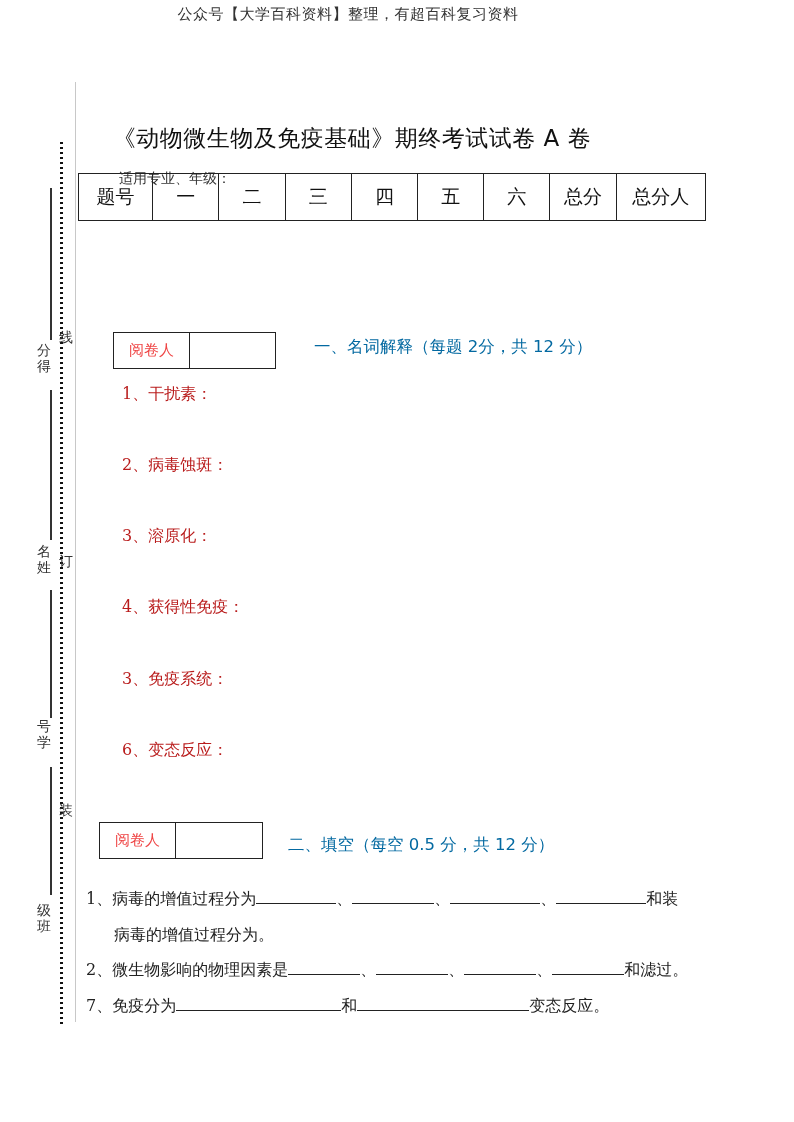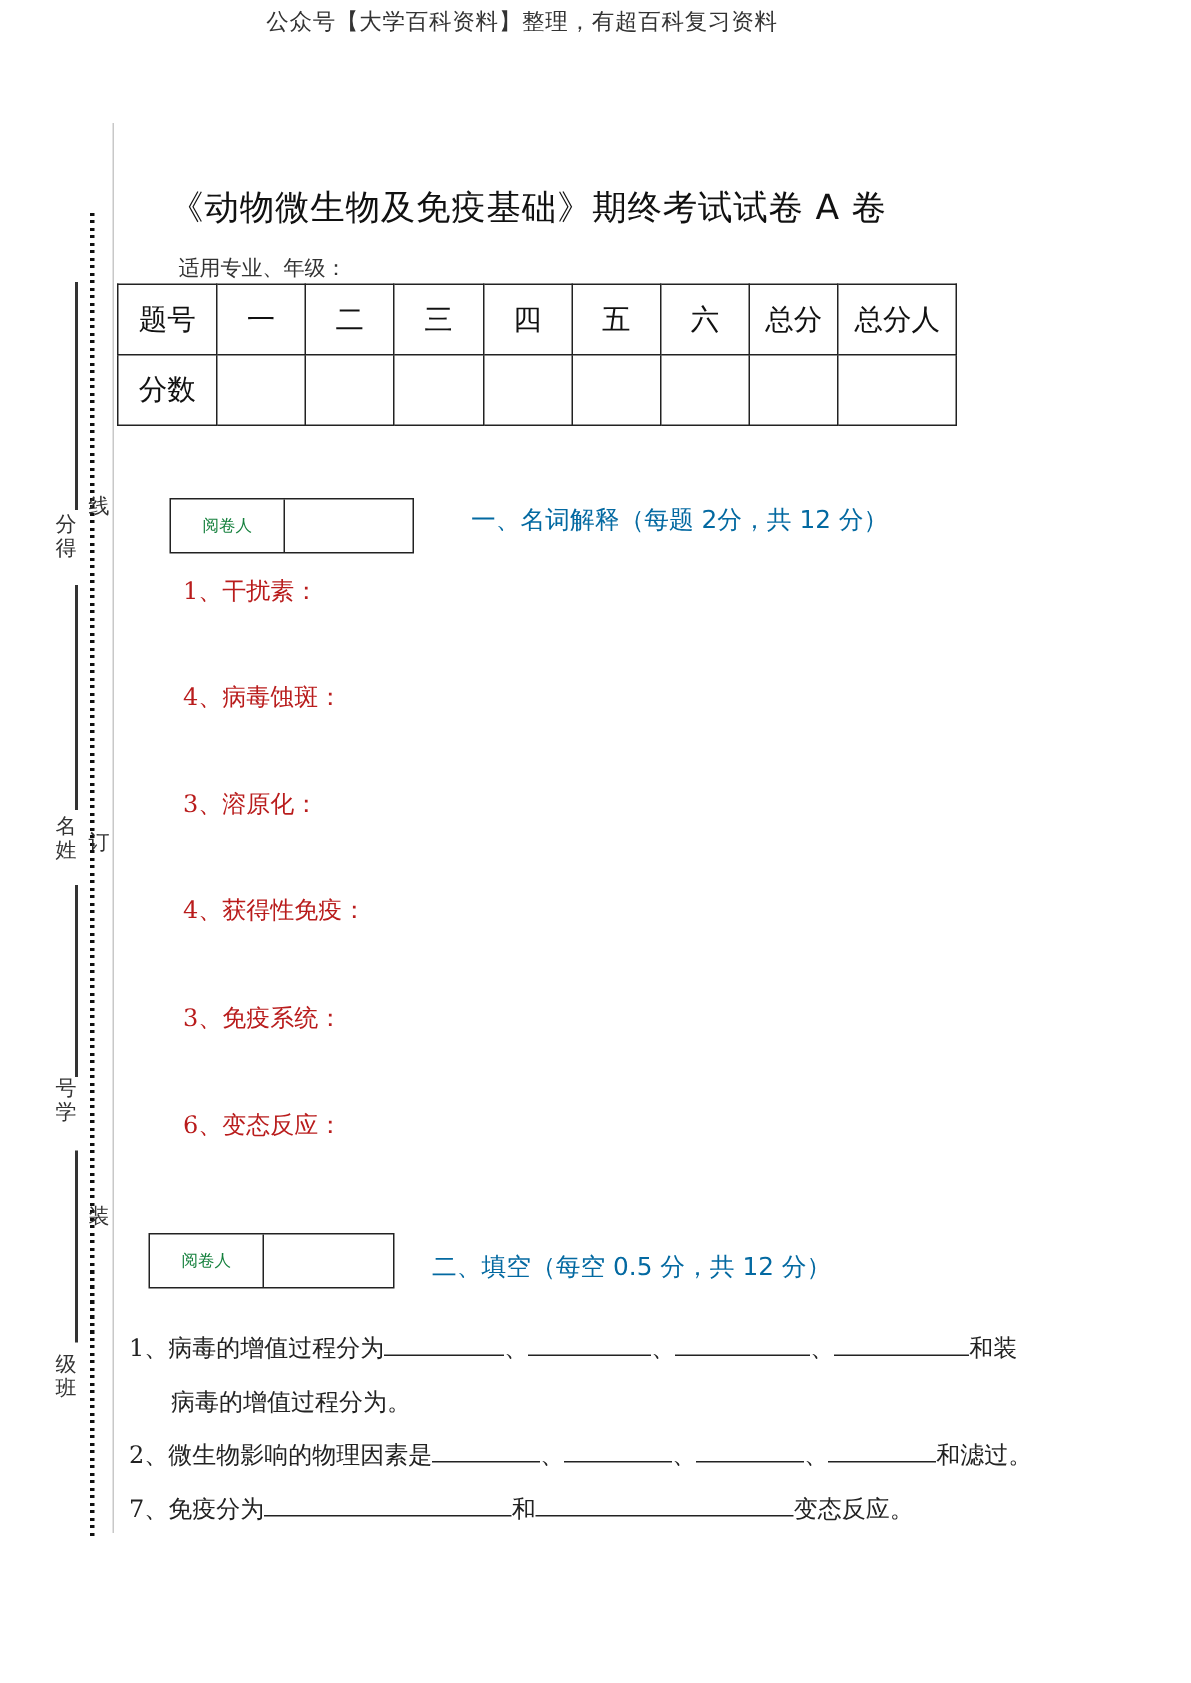--- a/index.html
+++ b/index.html
@@ -16,7 +16,7 @@
   .title { top:123px; left:0; width:704px; text-align:center; font-size:23px; color:#111; font-weight:normal; letter-spacing:0.5px;
            font-family:"DejaVu Sans", "Liberation Sans", sans-serif; }
   .major { top:170px; left:119px; font-size:14px; color:#333; }
-  table.score { position:absolute; left:78px; top:189px; border-collapse:collapse; width:560px;
+  table.score { position:absolute; left:78px; top:173px; border-collapse:collapse; width:628px;
                 font-family:Liberation Sans, sans-serif; }
   table.score td { border:1.5px solid #222; height:46px; text-align:center; font-size:19px; color:#111; padding:0; }
   .reader { border:1.5px solid #222; display:flex; }

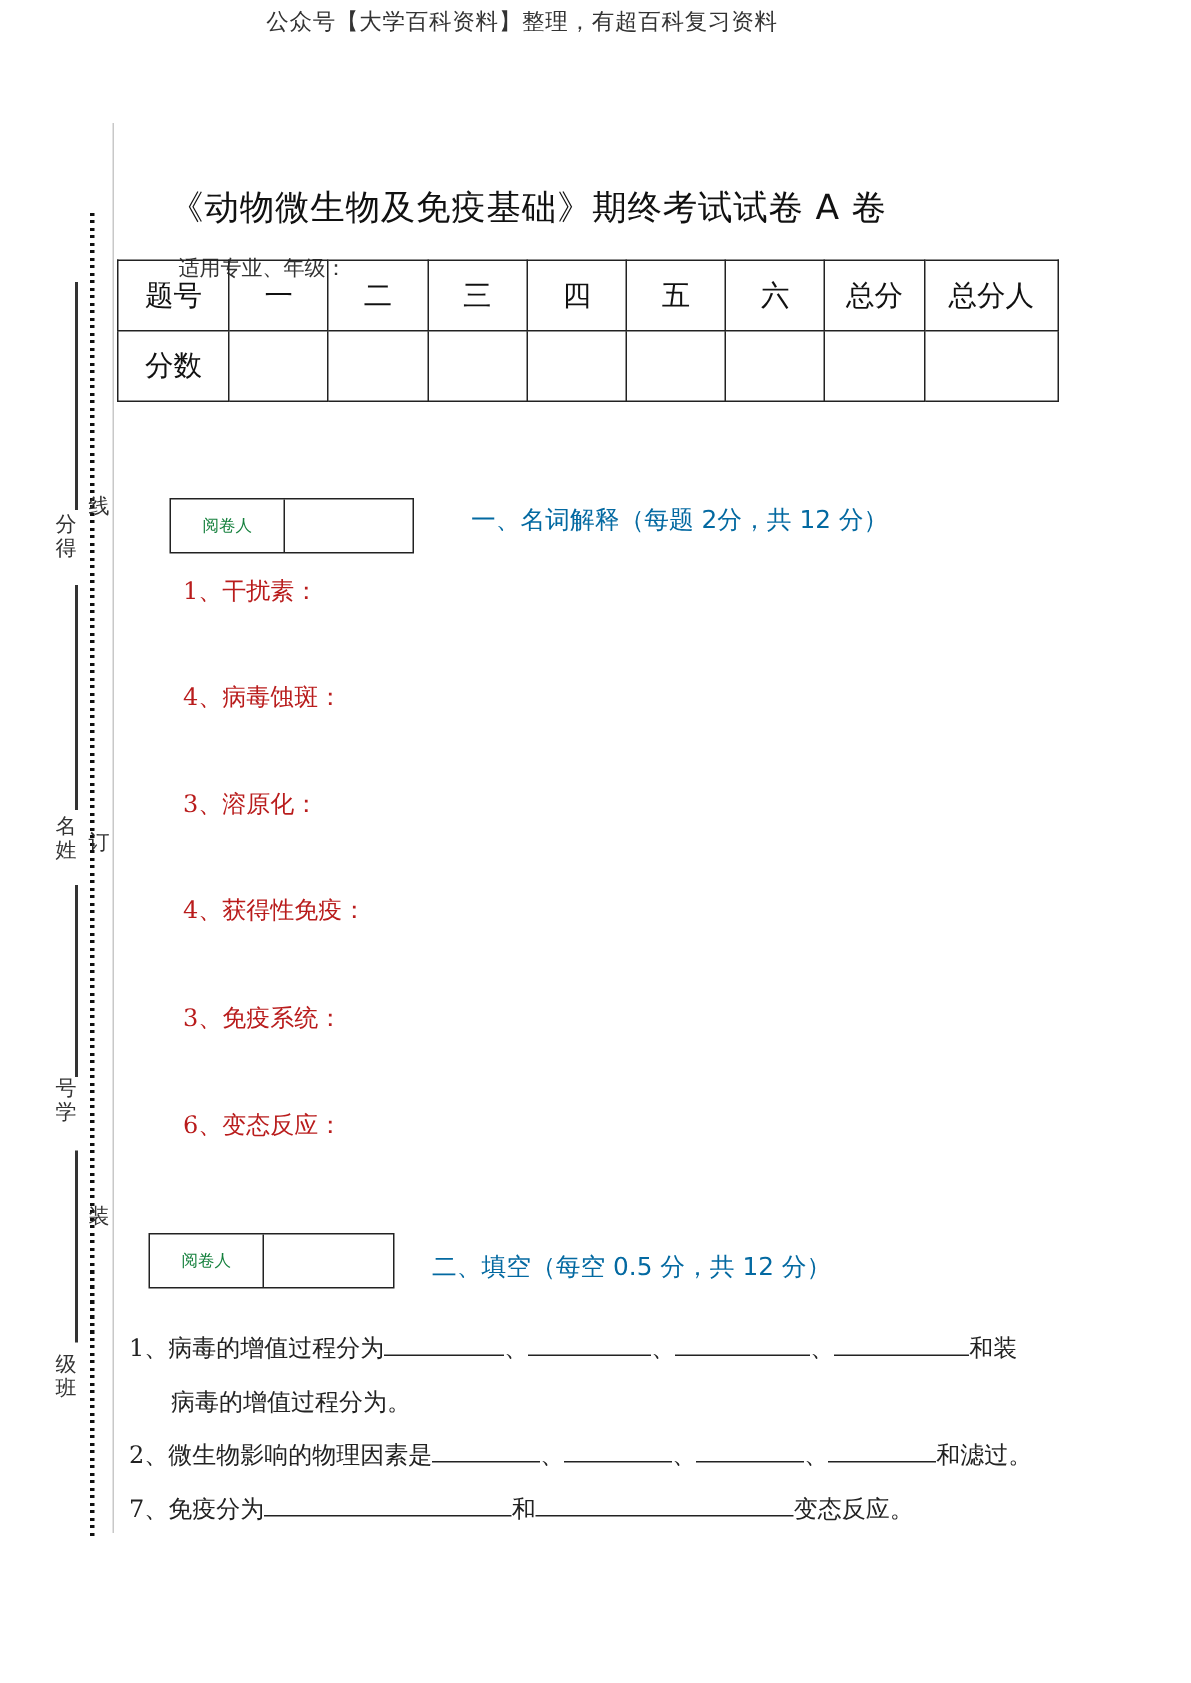--- a/index.html
+++ b/index.html
@@ -75,17 +75,6 @@
     <td>总分</td>
     <td>总分人</td>
   </tr>
-  <tr>
-    <td>分数</td>
-    <td></td>
-    <td></td>
-    <td></td>
-    <td></td>
-    <td></td>
-    <td></td>
-    <td></td>
-    <td></td>
-  </tr>
 </tbody>
   </table>
 

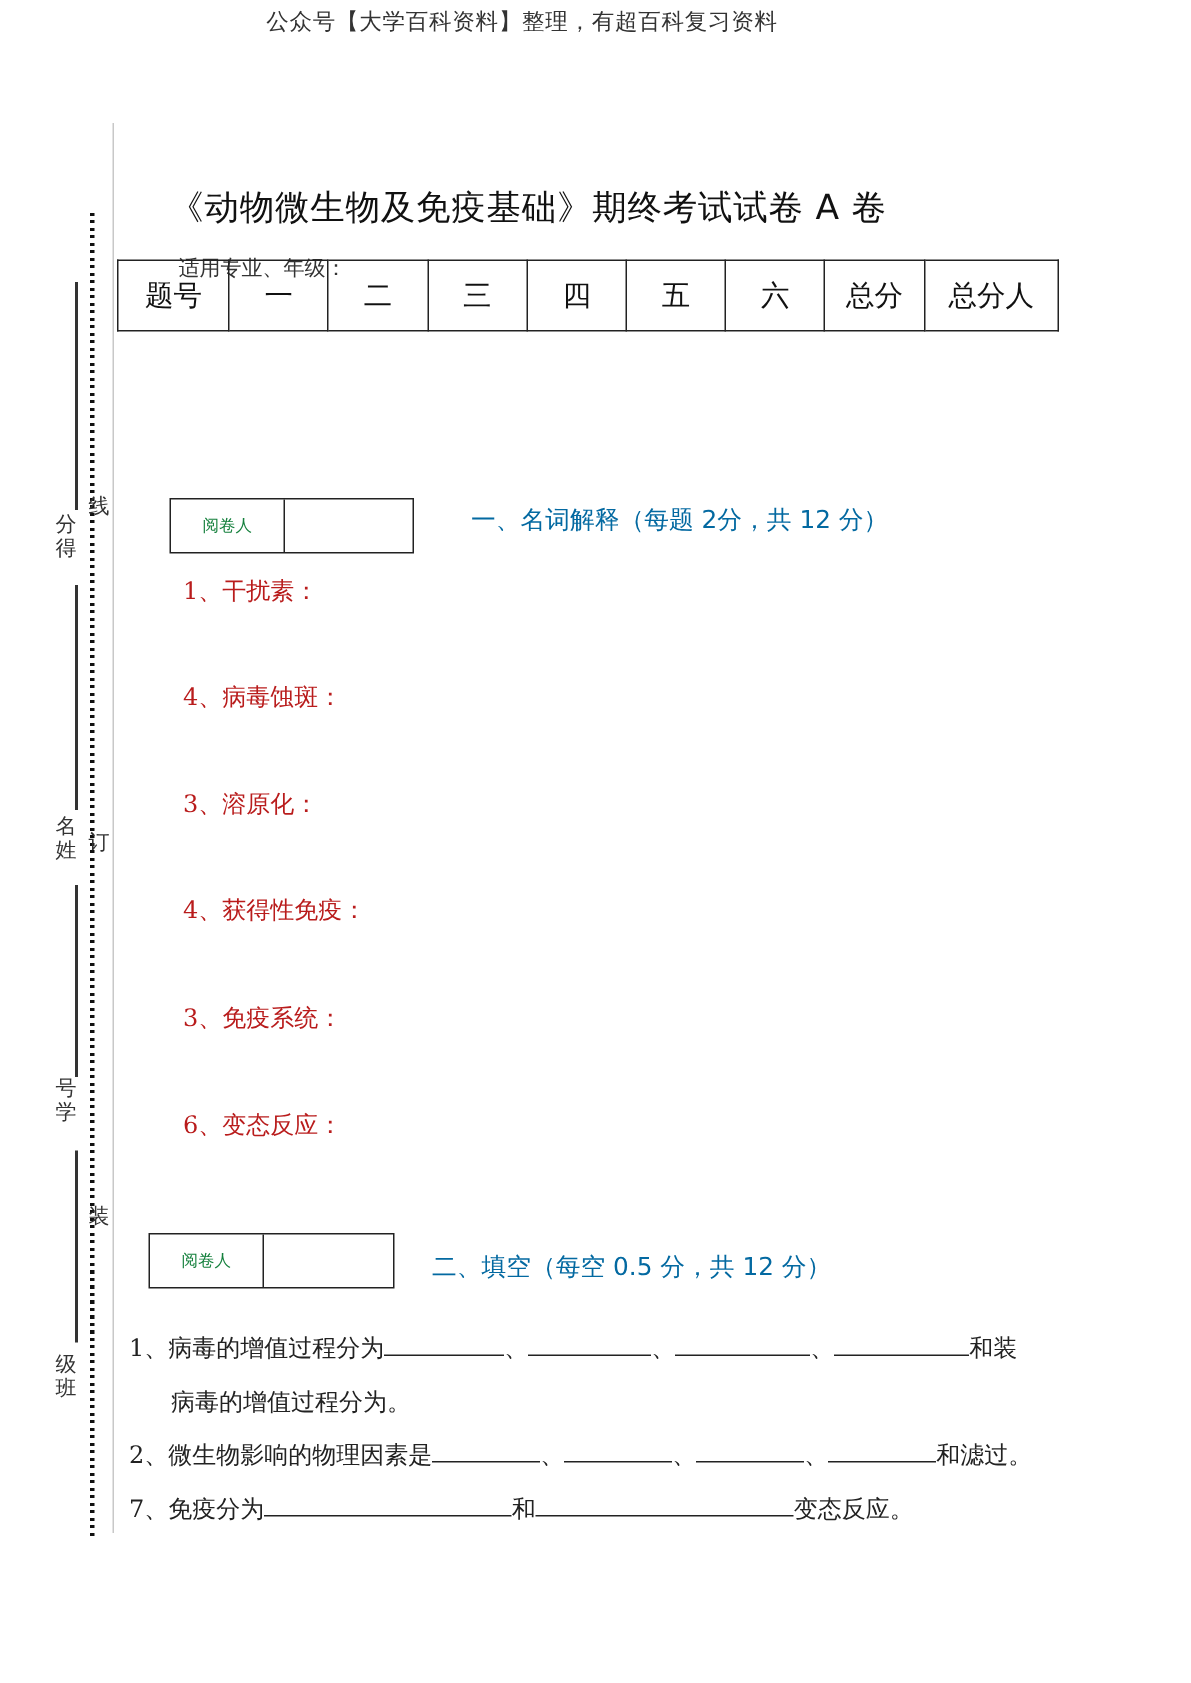--- a/index.html
+++ b/index.html
@@ -20,7 +20,7 @@
                 font-family:Liberation Sans, sans-serif; }
   table.score td { border:1.5px solid #222; height:46px; text-align:center; font-size:19px; color:#111; padding:0; }
   .reader { border:1.5px solid #222; display:flex; }
-  .reader .lbl { width:75px; border-right:1.5px solid #222; display:flex; align-items:center; justify-content:center; font-size:11px; color:#15803d; }
+  .reader .lbl { width:75px; border-right:1.5px solid #222; display:flex; align-items:center; justify-content:center; font-size:15px; color:#ef4444; }
   .reader .val { flex:1; }
   .section-title { font-family:"DejaVu Sans", "Liberation Sans", sans-serif; font-size:16.5px; color:#0369a1; }
   .term { left:122px; font-size:16px; color:#b91c1c; }

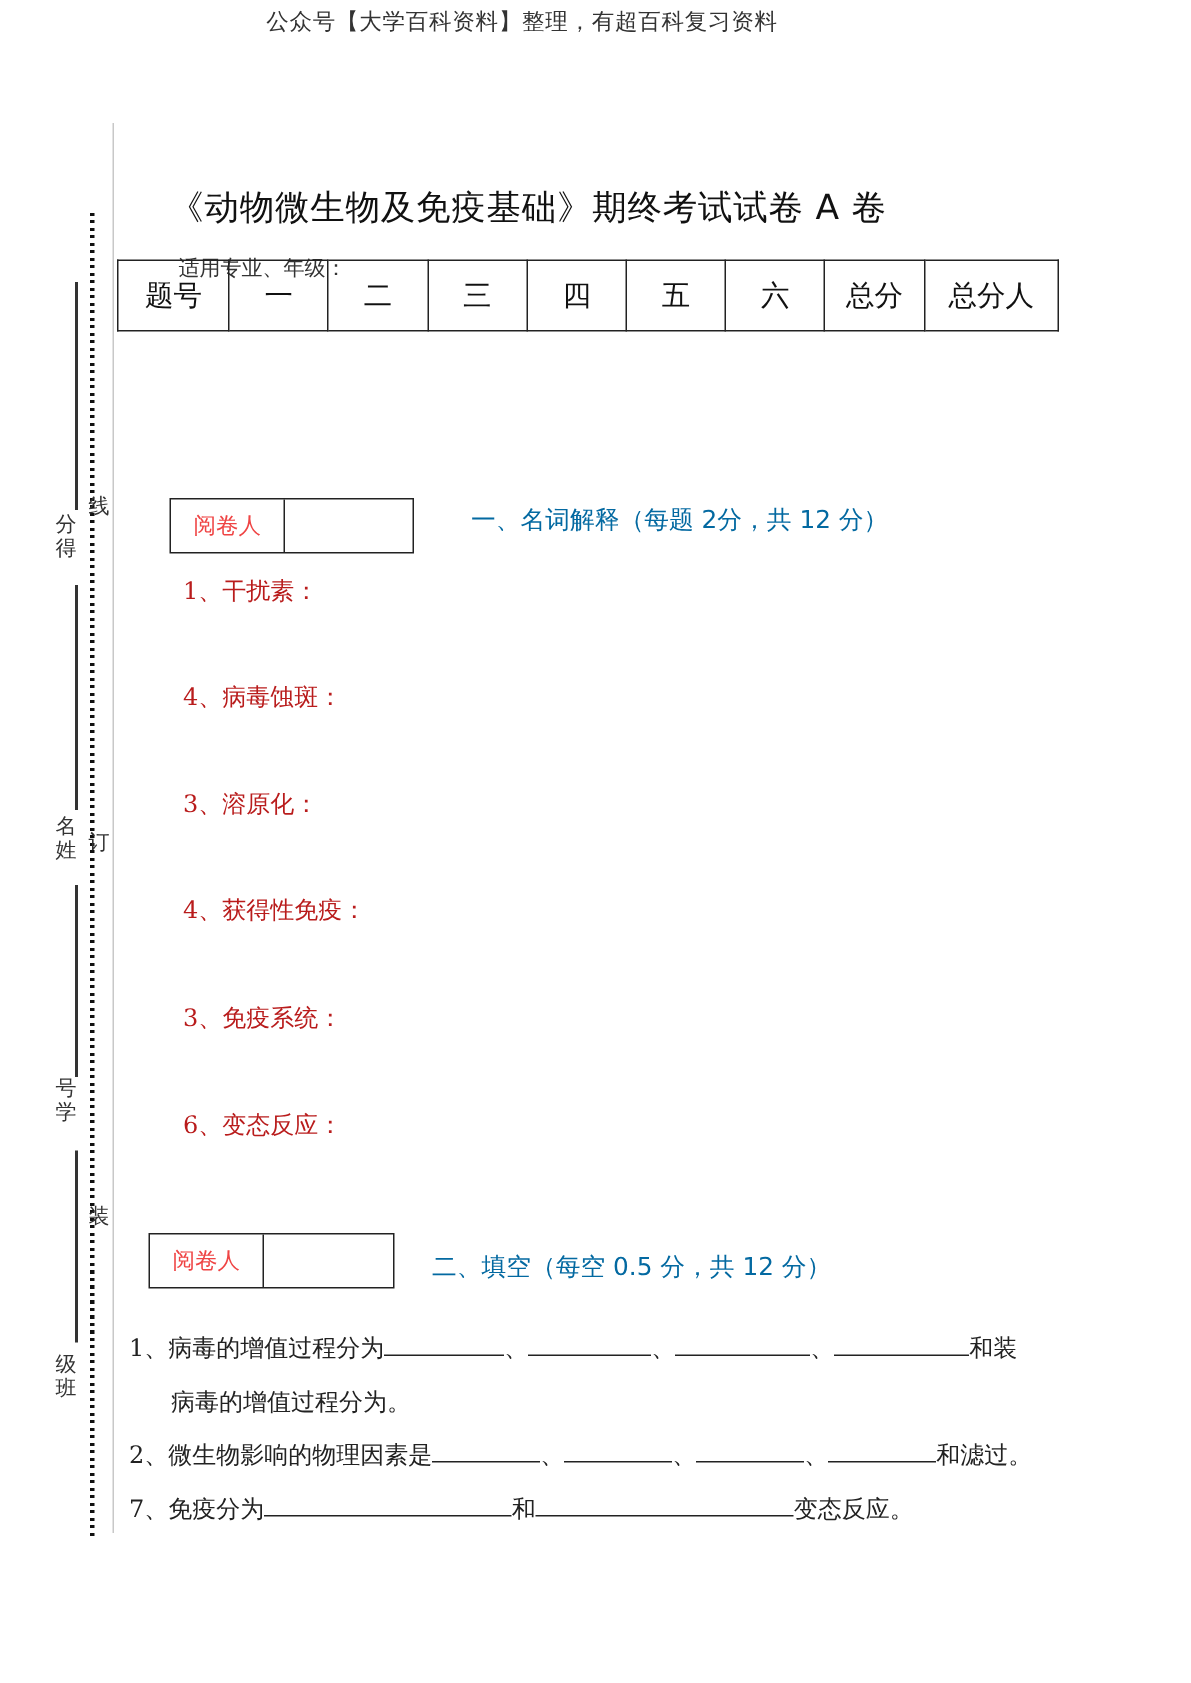--- a/index.html
+++ b/index.html
@@ -85,7 +85,7 @@
 <div class="abs section-title" style="left:314px;top:336px">一、名词解释（每题 2分，共 12 分）</div>
 
 <div class="abs term" style="top:384px">1、干扰素：</div>
-<div class="abs term" style="top:455px">4、病毒蚀斑：</div>
+<div class="abs term" style="top:455px">2、病毒蚀斑：</div>
 <div class="abs term" style="top:526px">3、溶原化：</div>
 <div class="abs term" style="top:597px">4、获得性免疫：</div>
 <div class="abs term" style="top:669px">3、免疫系统：</div>

